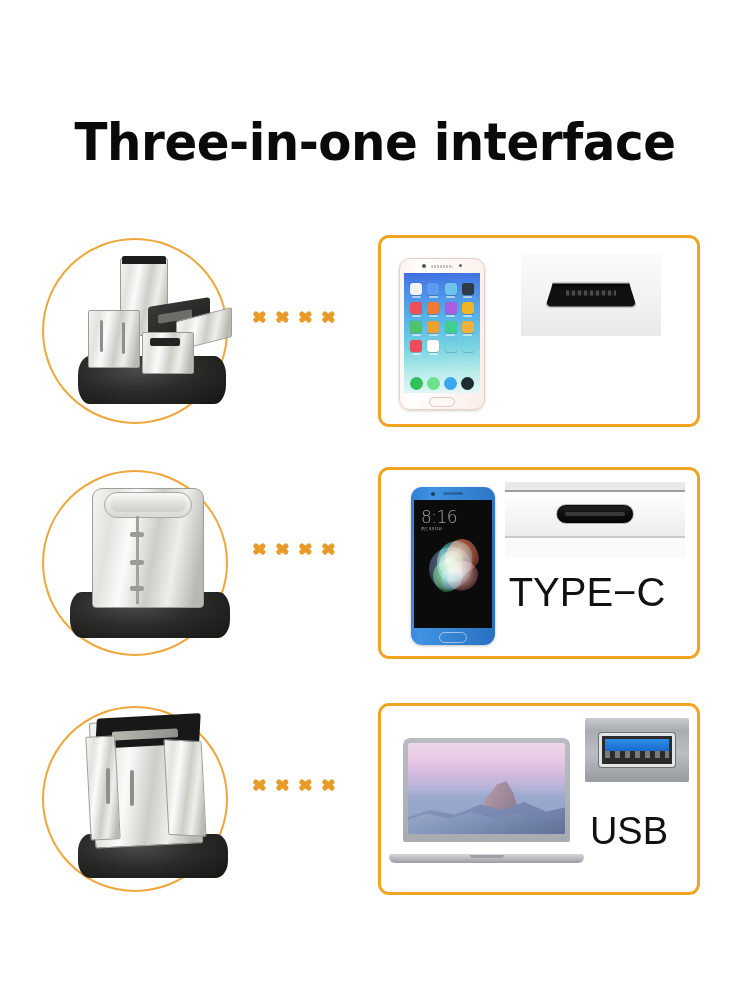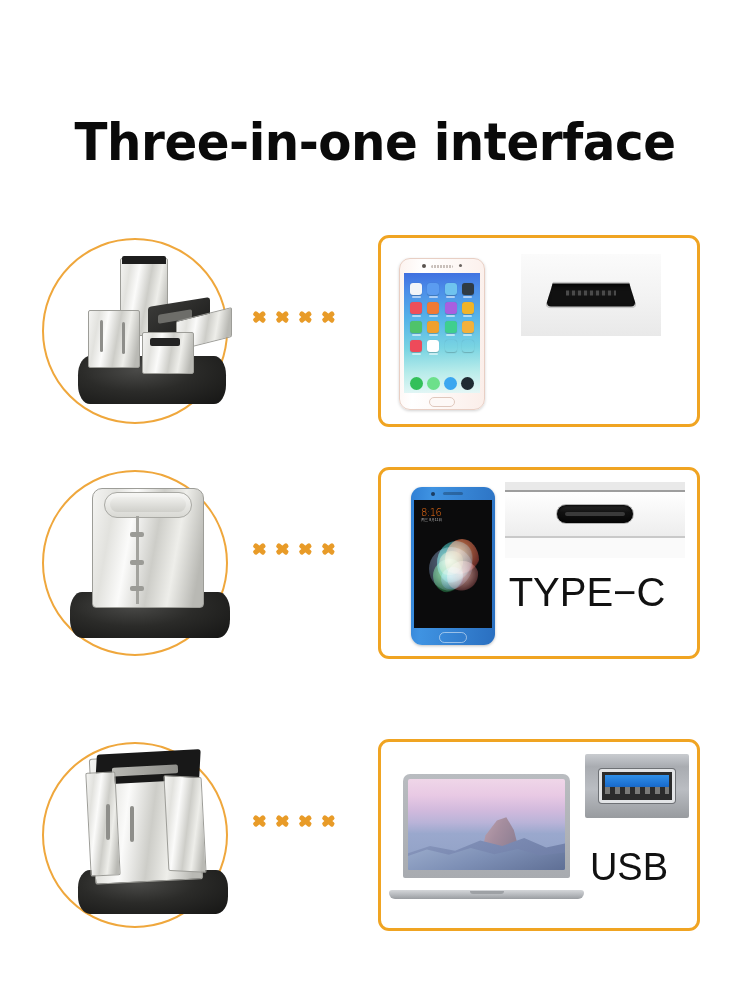--- a/index.html
+++ b/index.html
@@ -227,7 +227,7 @@
     font-size: 3.2px; color: #cfcfcf;
   }
   .pb-time {
-    margin: 5px 0 0 7px; color: #f97316; font-size: 10px; font-weight: 300;
+    margin: 5px 0 0 7px; color: #a3a3a3; font-size: 17px; font-weight: 300;
     font-family: "DejaVu Sans", sans-serif; letter-spacing: -0.5px;
   }
   .pb-date { margin-left: 7px; font-size: 3.6px; color: #b9b9b9; }

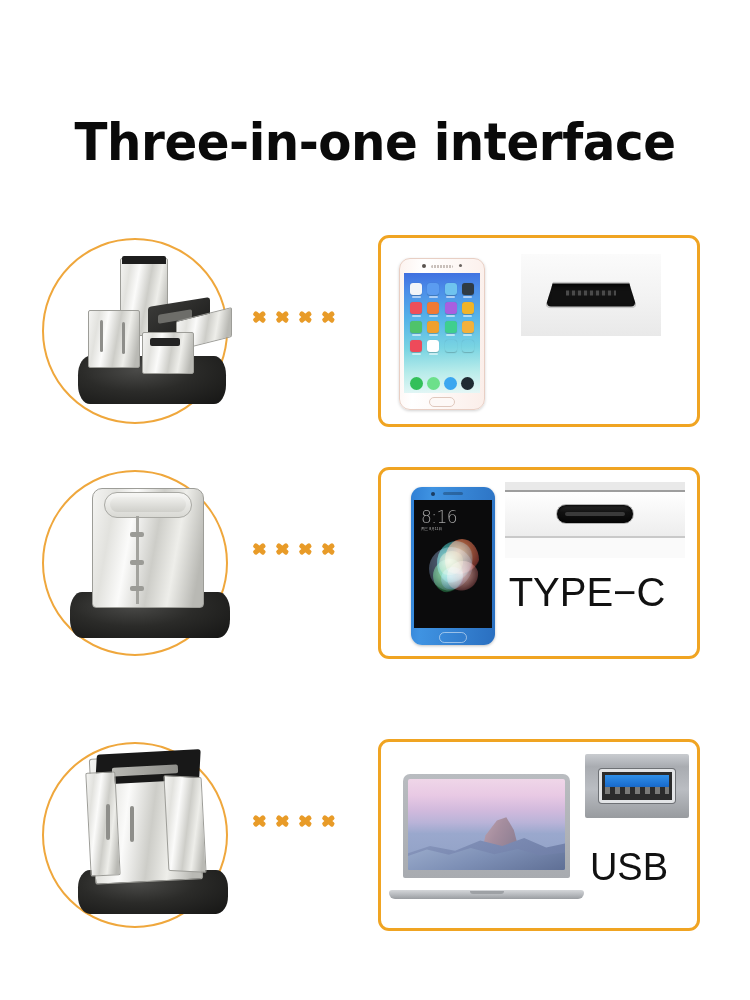--- a/index.html
+++ b/index.html
@@ -37,7 +37,7 @@
   }
   .row-1 { top: 232px; }
   .row-2 { top: 464px; }
-  .row-3 { top: 736px; text-decoration: underline; }
+  .row-3 { top: 700px; text-decoration: underline; }
 
   
   .conn-circle {

